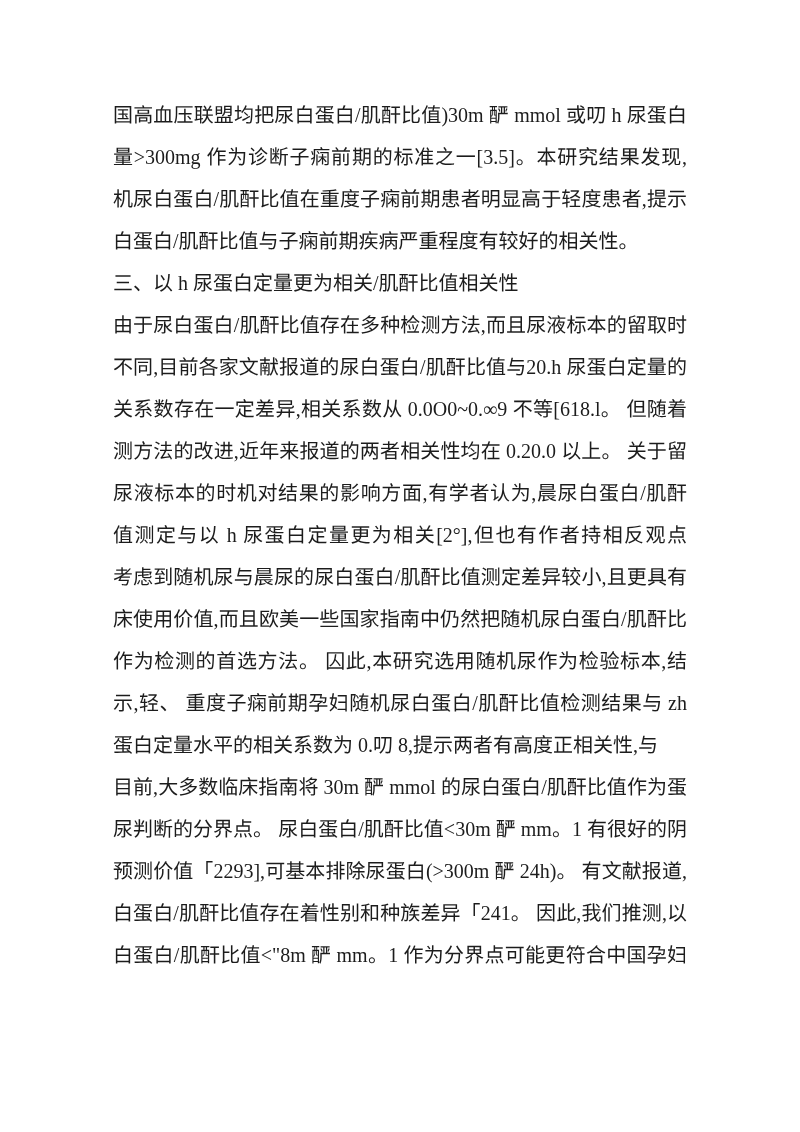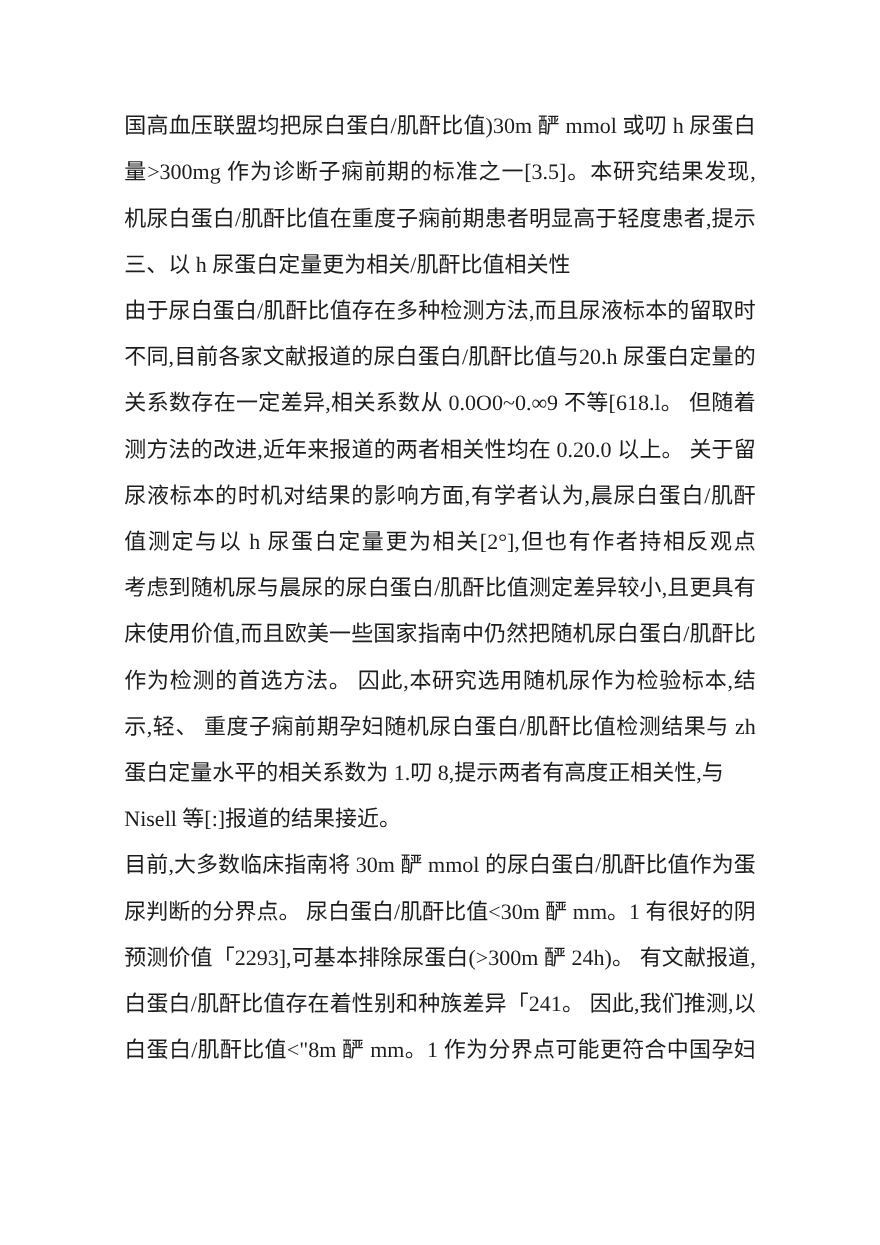--- a/index.html
+++ b/index.html
@@ -48,6 +48,7 @@
   <div class="line justify">国高血压联盟均把尿白蛋白/肌酐比值)30m 酽 mmol 或叨 h 尿蛋白定</div>
       <div class="line justify">量&gt;300mg 作为诊断子痫前期的标准之一[3.5]。本研究结果发现,随</div>
       <div class="line justify">机尿白蛋白/肌酐比值在重度子痫前期患者明显高于轻度患者,提示尿</div>
+      <div class="line left">白蛋白/肌酐比值与子痫前期疾病严重程度有较好的相关性。</div>
       <div class="line left">三、以 h 尿蛋白定量更为相关/肌酐比值相关性</div>
       <div class="line justify">由于尿白蛋白/肌酐比值存在多种检测方法,而且尿液标本的留取时间</div>
       <div class="line justify">不同,目前各家文献报道的尿白蛋白/肌酐比值与20.h 尿蛋白定量的相</div>

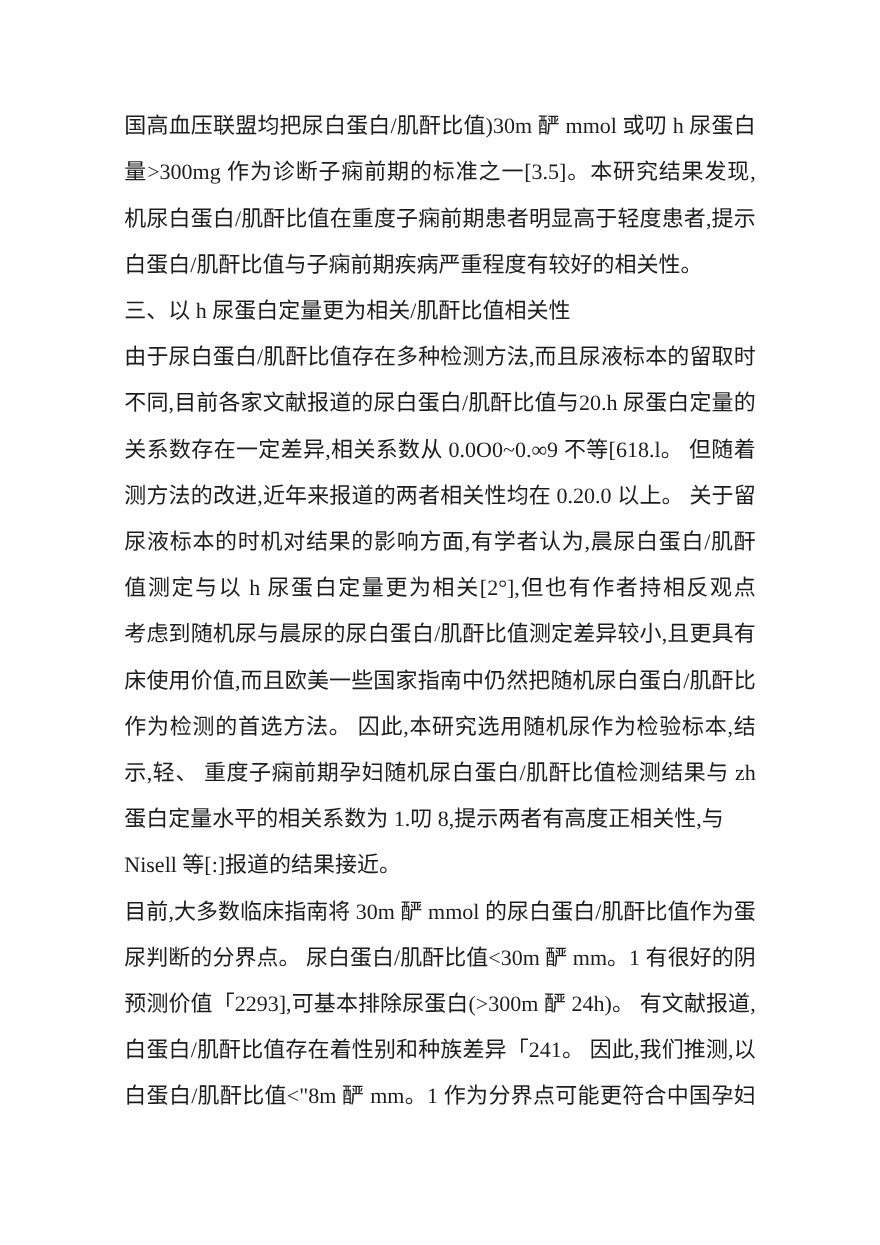--- a/index.html
+++ b/index.html
@@ -60,7 +60,7 @@
       <div class="line justify">床使用价值,而且欧美一些国家指南中仍然把随机尿白蛋白/肌酐比值</div>
       <div class="line justify">作为检测的首选方法。 囚此,本研究选用随机尿作为检验标本,结果显</div>
       <div class="line justify">示,轻、 重度子痫前期孕妇随机尿白蛋白/肌酐比值检测结果与 zh 尿</div>
-      <div class="line left">蛋白定量水平的相关系数为 1.叨 8,提示两者有高度正相关性,与</div>
+      <div class="line left">蛋白定量水平的相关系数为 0.叨 8,提示两者有高度正相关性,与</div>
       <div class="line left">Nisell 等[:]报道的结果接近。</div>
       <div class="line justify">目前,大多数临床指南将 30m 酽 mmol 的尿白蛋白/肌酐比值作为蛋白</div>
       <div class="line justify">尿判断的分界点。 尿白蛋白/肌酐比值&lt;30m 酽 mm。1 有很好的阴性</div>

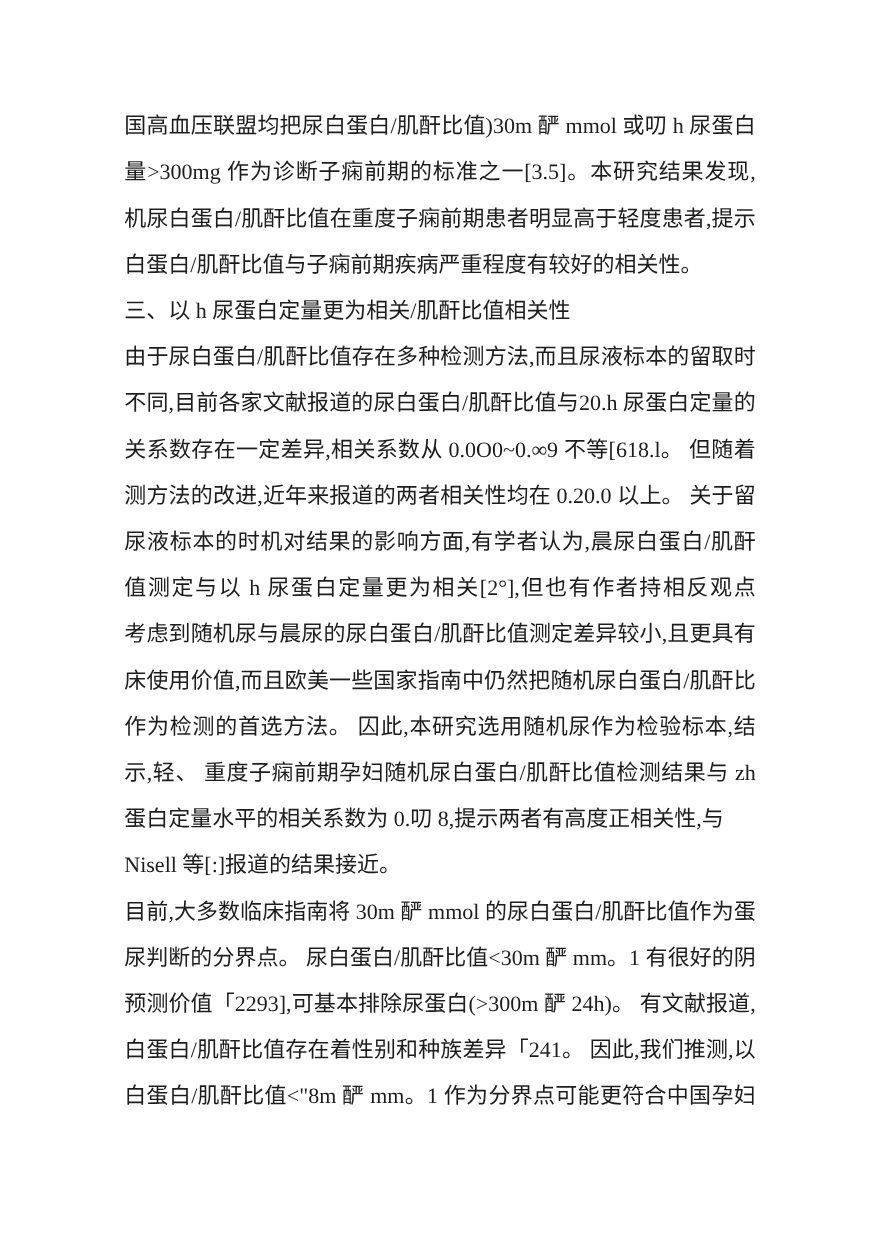--- a/index.html
+++ b/index.html
@@ -61,7 +61,6 @@
       <div class="line justify">作为检测的首选方法。 囚此,本研究选用随机尿作为检验标本,结果显</div>
       <div class="line justify">示,轻、 重度子痫前期孕妇随机尿白蛋白/肌酐比值检测结果与 zh 尿</div>
       <div class="line left">蛋白定量水平的相关系数为 0.叨 8,提示两者有高度正相关性,与</div>
-      <div class="line left">Nisell 等[:]报道的结果接近。</div>
       <div class="line justify">目前,大多数临床指南将 30m 酽 mmol 的尿白蛋白/肌酐比值作为蛋白</div>
       <div class="line justify">尿判断的分界点。 尿白蛋白/肌酐比值&lt;30m 酽 mm。1 有很好的阴性</div>
       <div class="line justify">预测价值「2293],可基本排除尿蛋白(&gt;300m 酽 24h)。 有文献报道,尿</div>

